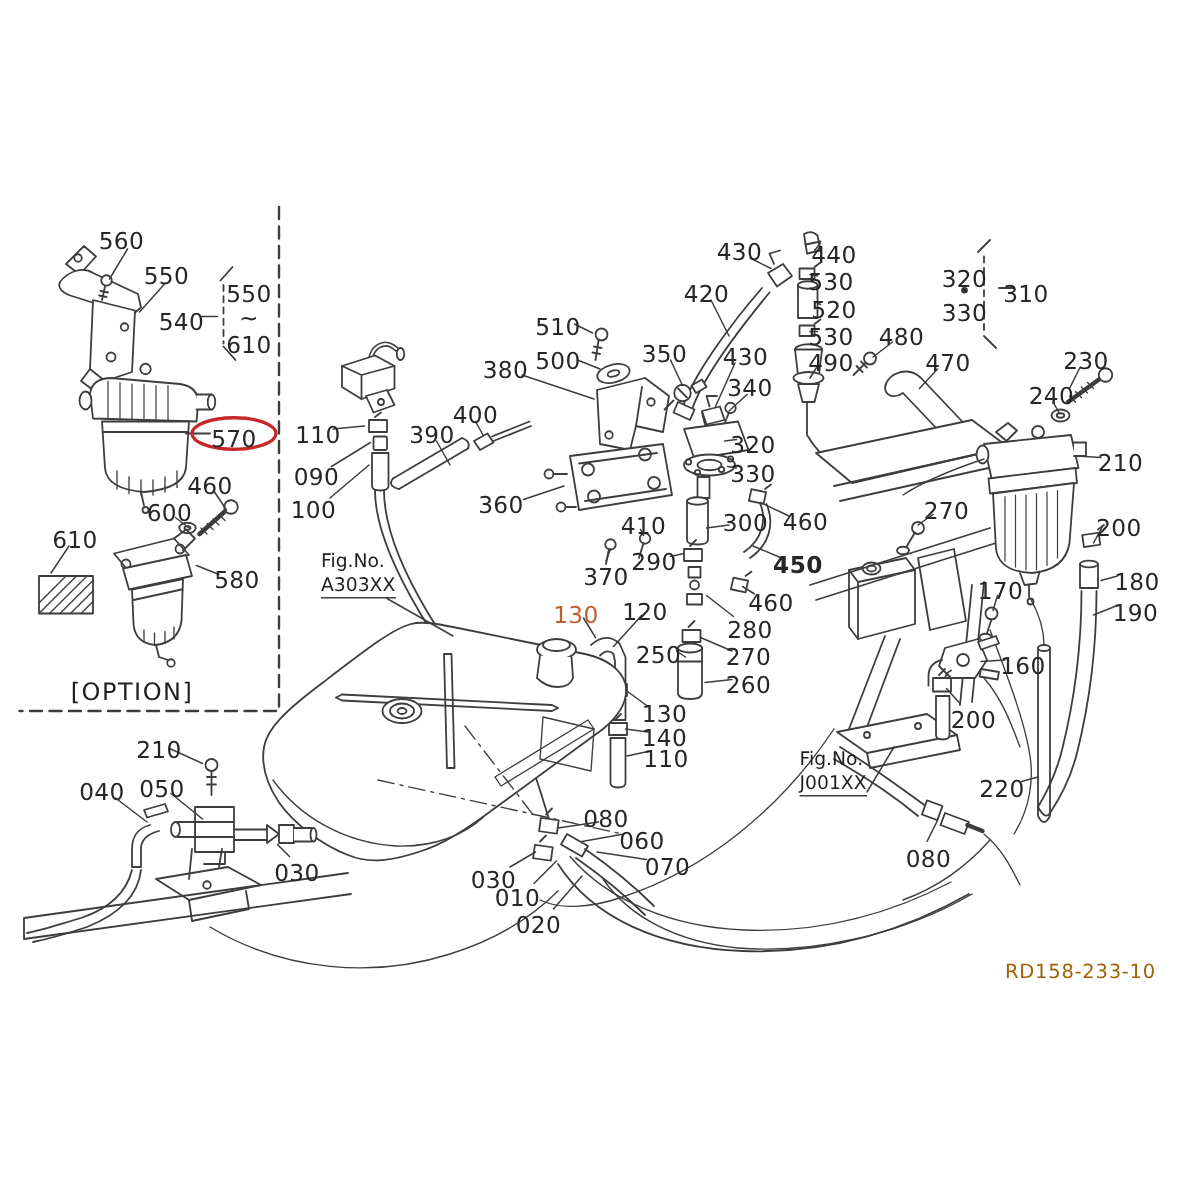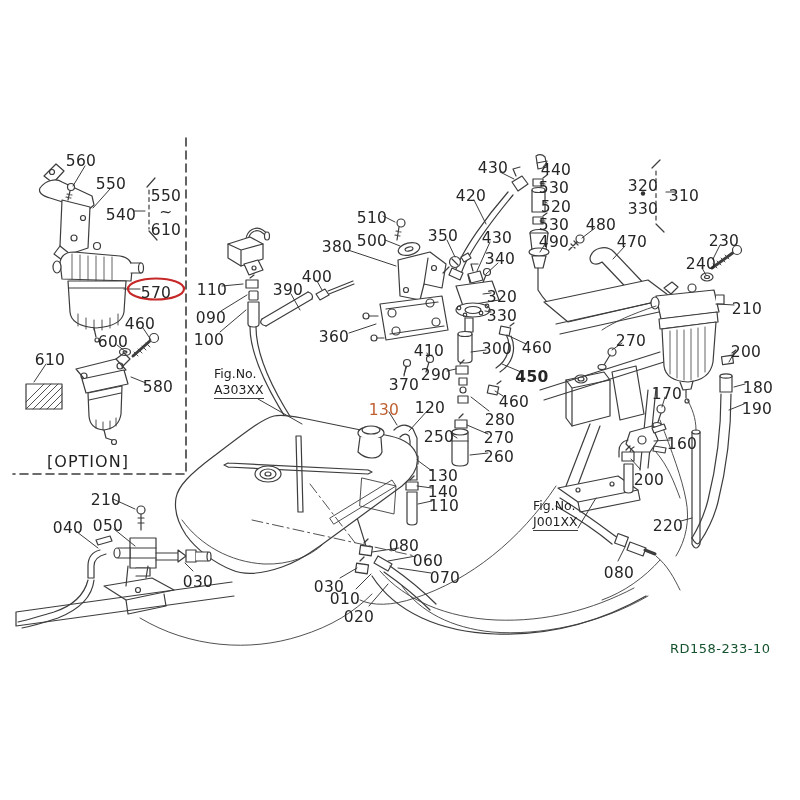--- a/index.html
+++ b/index.html
@@ -11,7 +11,7 @@
   .figref{position:absolute;font-size:12.5px;color:#1e1e1e;line-height:1.25;}
   .figref .l2{border-bottom:1.2px solid #3d3d3d;padding-bottom:1px;}
   .optlabel{position:absolute;transform:translate(-50%,-50%);font-size:16px;color:#1e1e1e;letter-spacing:1px;}
-  .code{position:absolute;font-size:13px;color:#14532d;letter-spacing:0.5px;}
+  .code{position:absolute;font-size:13px;color:#a16207;letter-spacing:0.5px;}
   .watermark{position:absolute;left:293px;top:376px;opacity:0.62;pointer-events:none;white-space:nowrap;}
   .watermark .wm{font-style:italic;font-weight:bold;font-size:37px;color:var(--wm-blue,#8fadd3);letter-spacing:0px;}
   .watermark sup{font-style:italic;font-weight:bold;font-size:11px;color:var(--wm-blue,#8fadd3);vertical-align:18px;}

